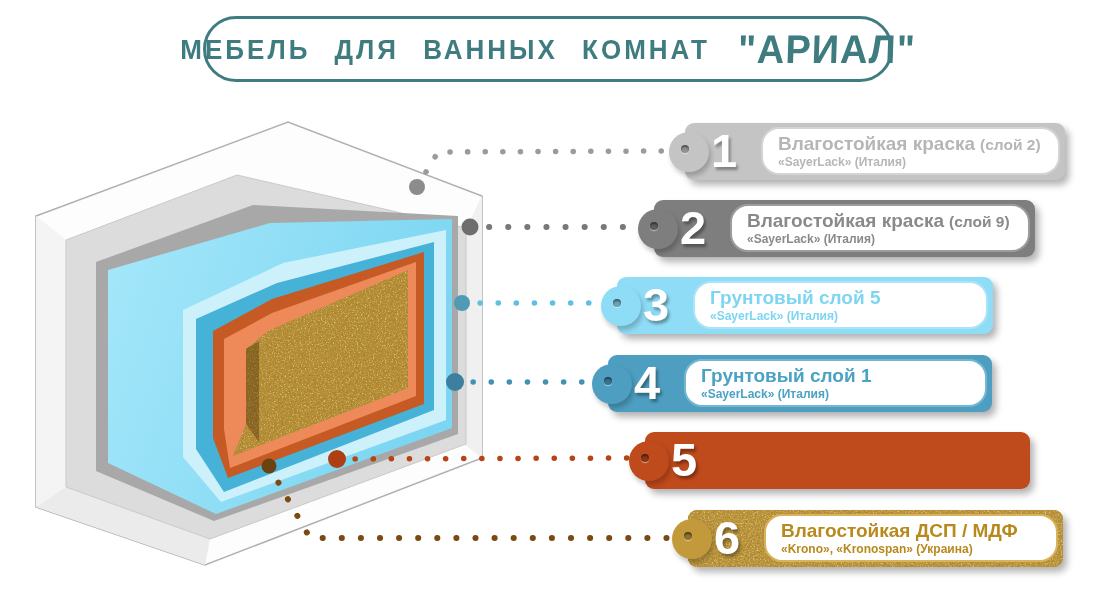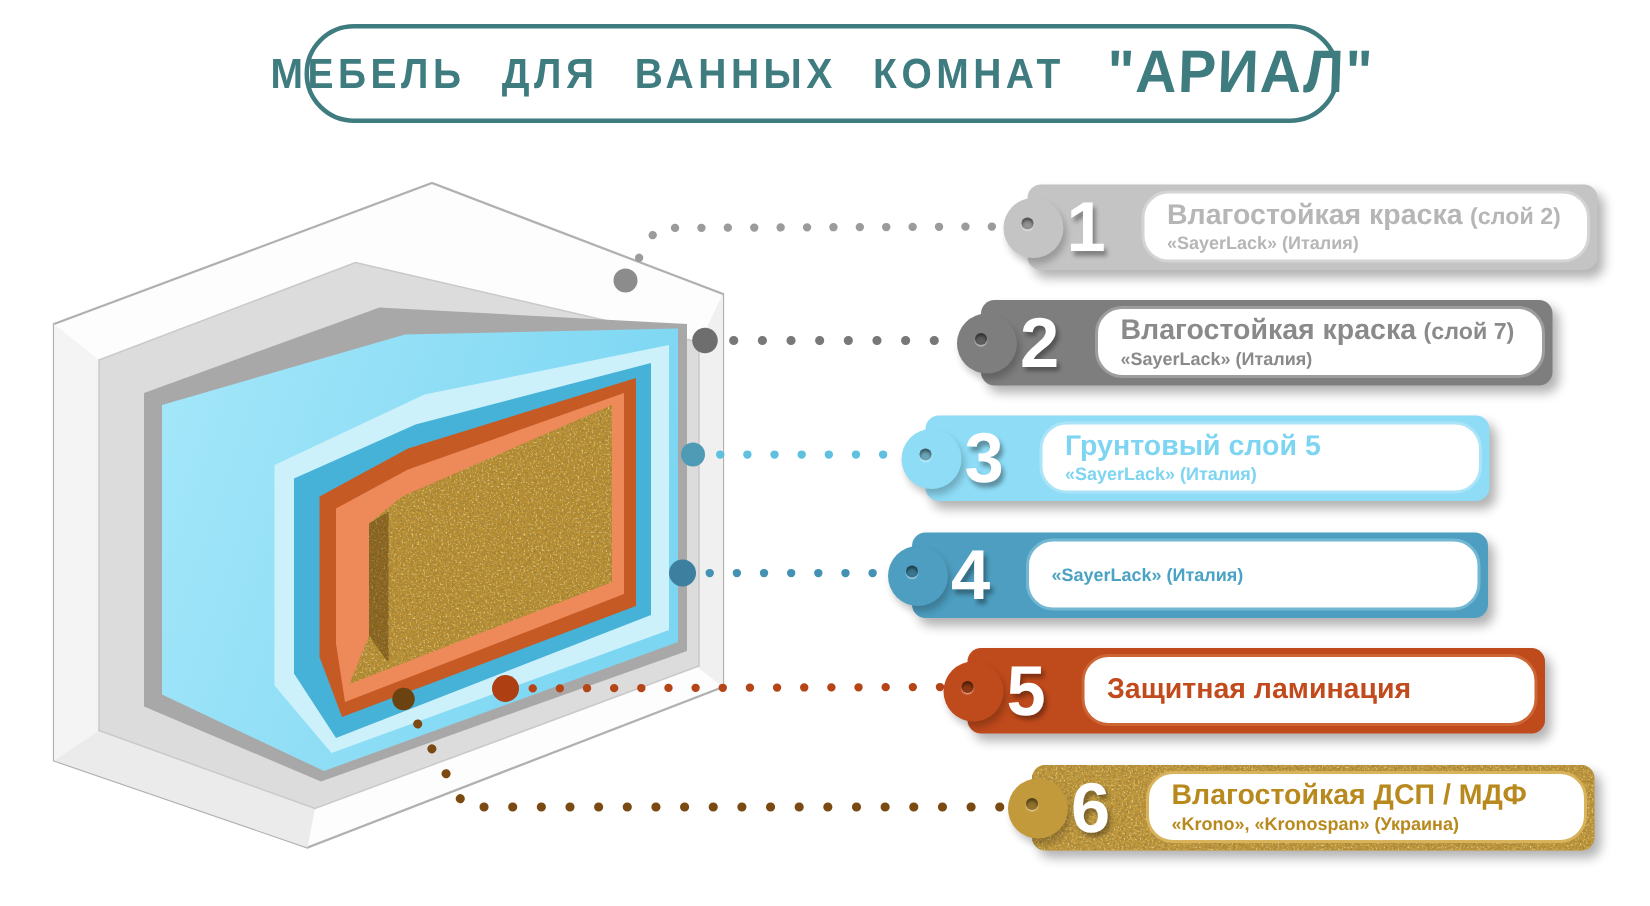--- a/index.html
+++ b/index.html
@@ -127,7 +127,7 @@
     <div class="hole"></div>
     <div class="num">2</div>
     <div class="panel">
-      <div class="t1"><span>Влагостойкая краска</span><span class="sfx">(слой 7)</span></div>
+      <div class="t1"><span>Влагостойкая краска</span><span class="sfx">(слой 9)</span></div>
       <div class="t2">«SayerLack» (Италия)</div>
     </div>
   </div>

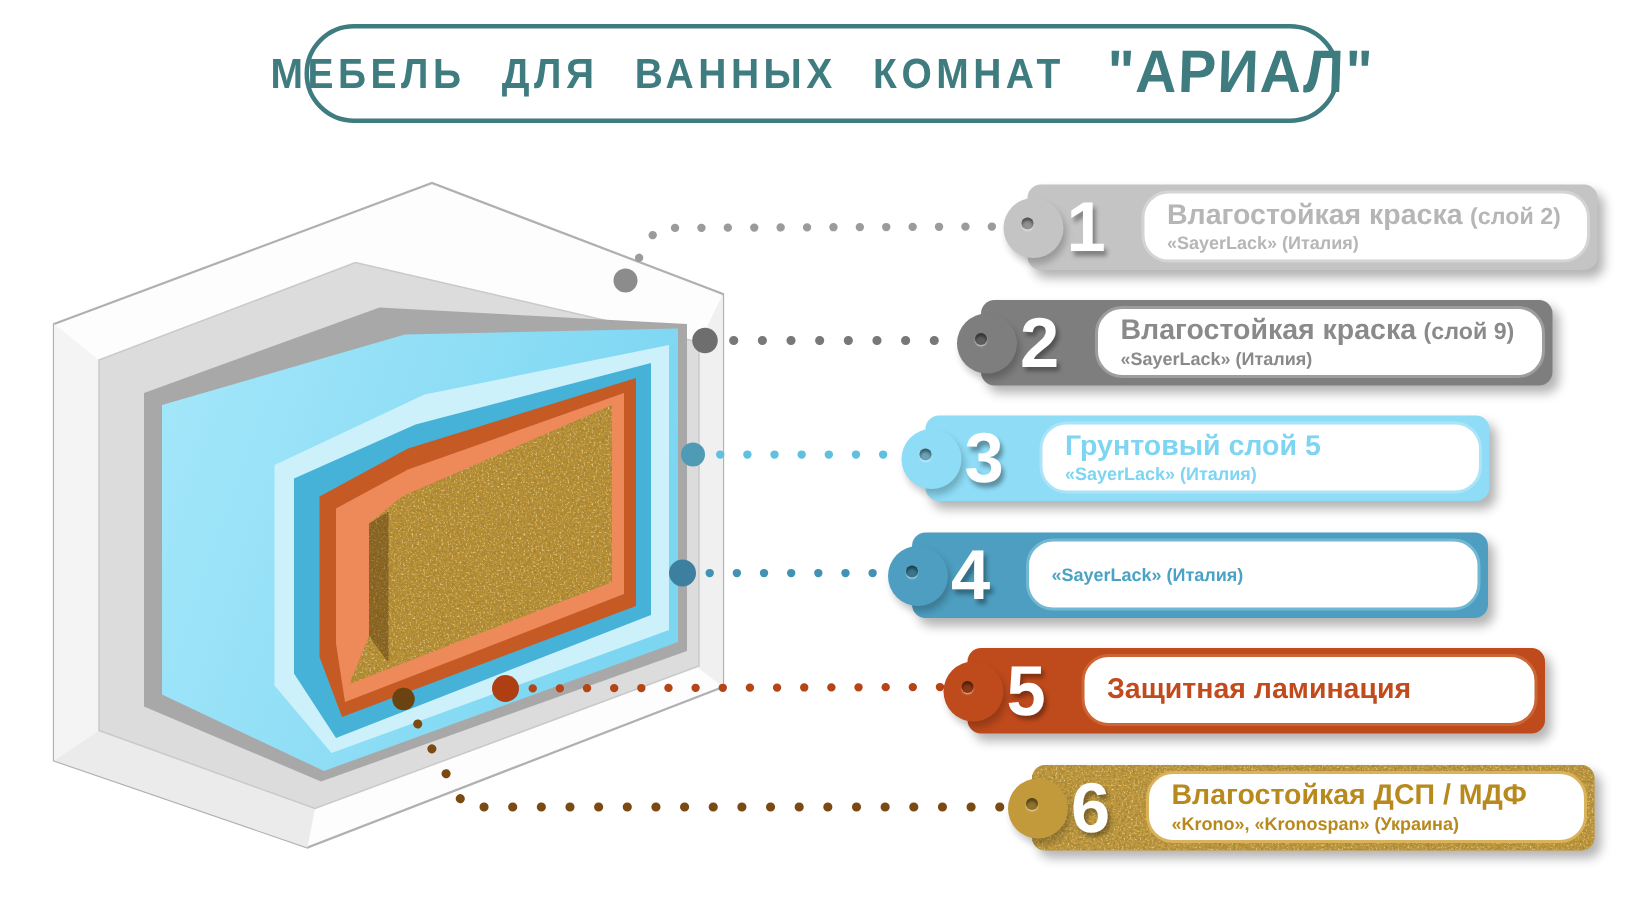--- a/index.html
+++ b/index.html
@@ -149,6 +149,7 @@
     <div class="hole"></div>
     <div class="num">4</div>
     <div class="panel">
+      <div class="t1"><span>Грунтовый слой 1</span></div>
       <div class="t2">«SayerLack» (Италия)</div>
     </div>
   </div>

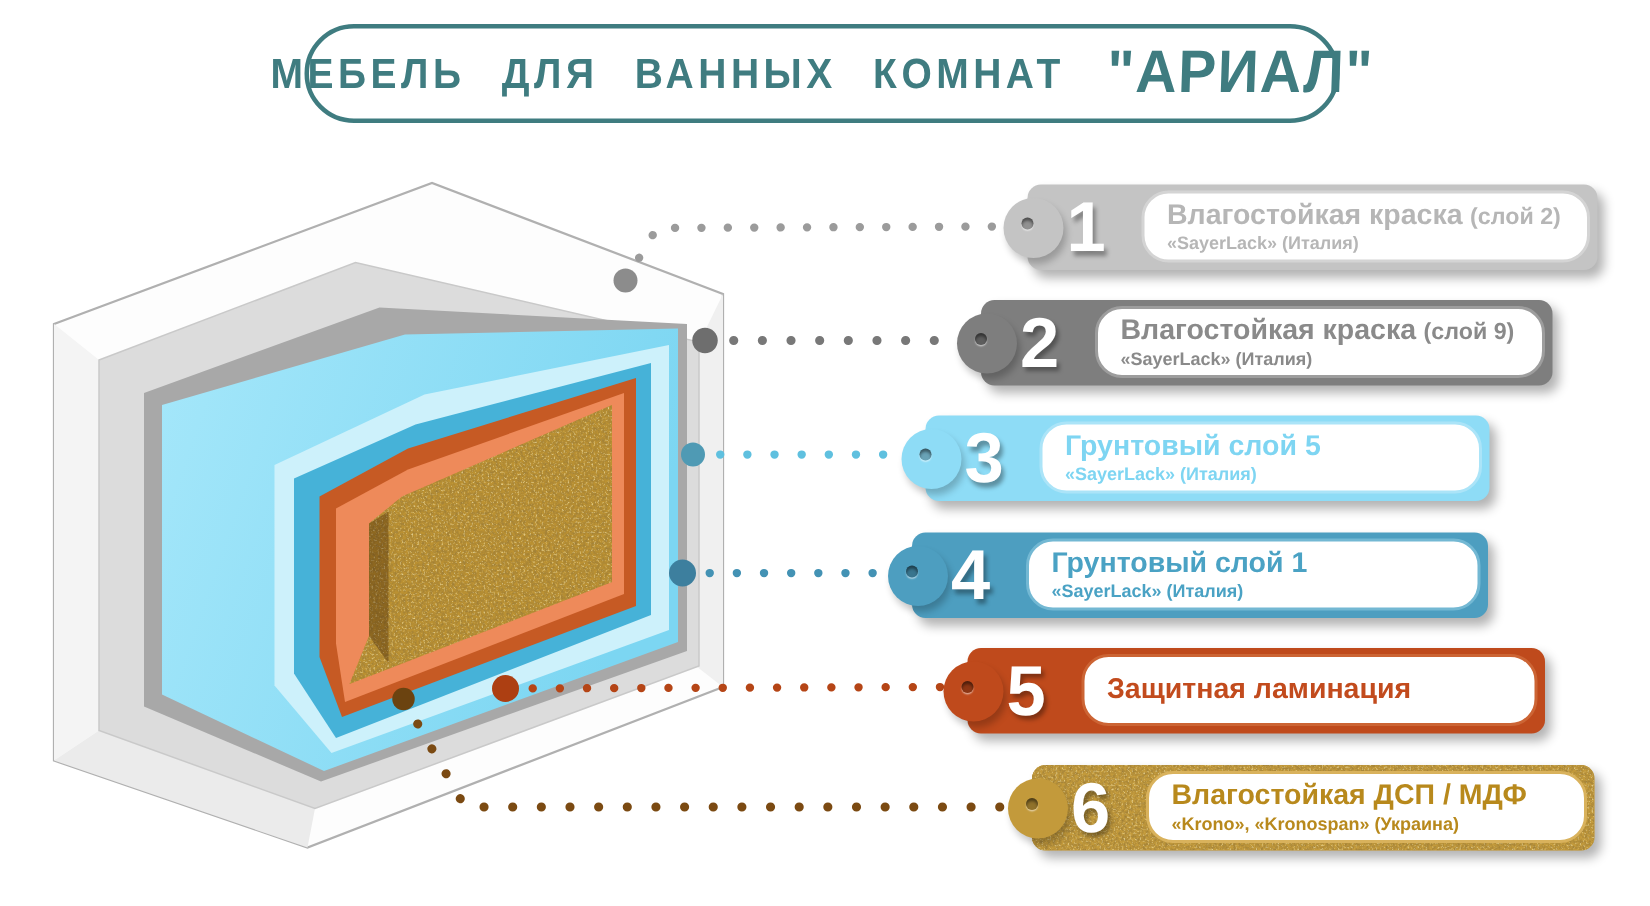--- a/index.html
+++ b/index.html
@@ -159,10 +159,6 @@
     <div class="bump"></div>
     <div class="hole"></div>
     <div class="num">5</div>
-    <div class="panel">
-      <div class="t1"><span>Защитная ламинация</span></div>
-
-    </div>
   </div>
 
   <div class="label" style="left: 688px; top: 510px; width: 375px; --c: #c39a3b; --cb: #d9b25c; --ct: #b8891c;">

